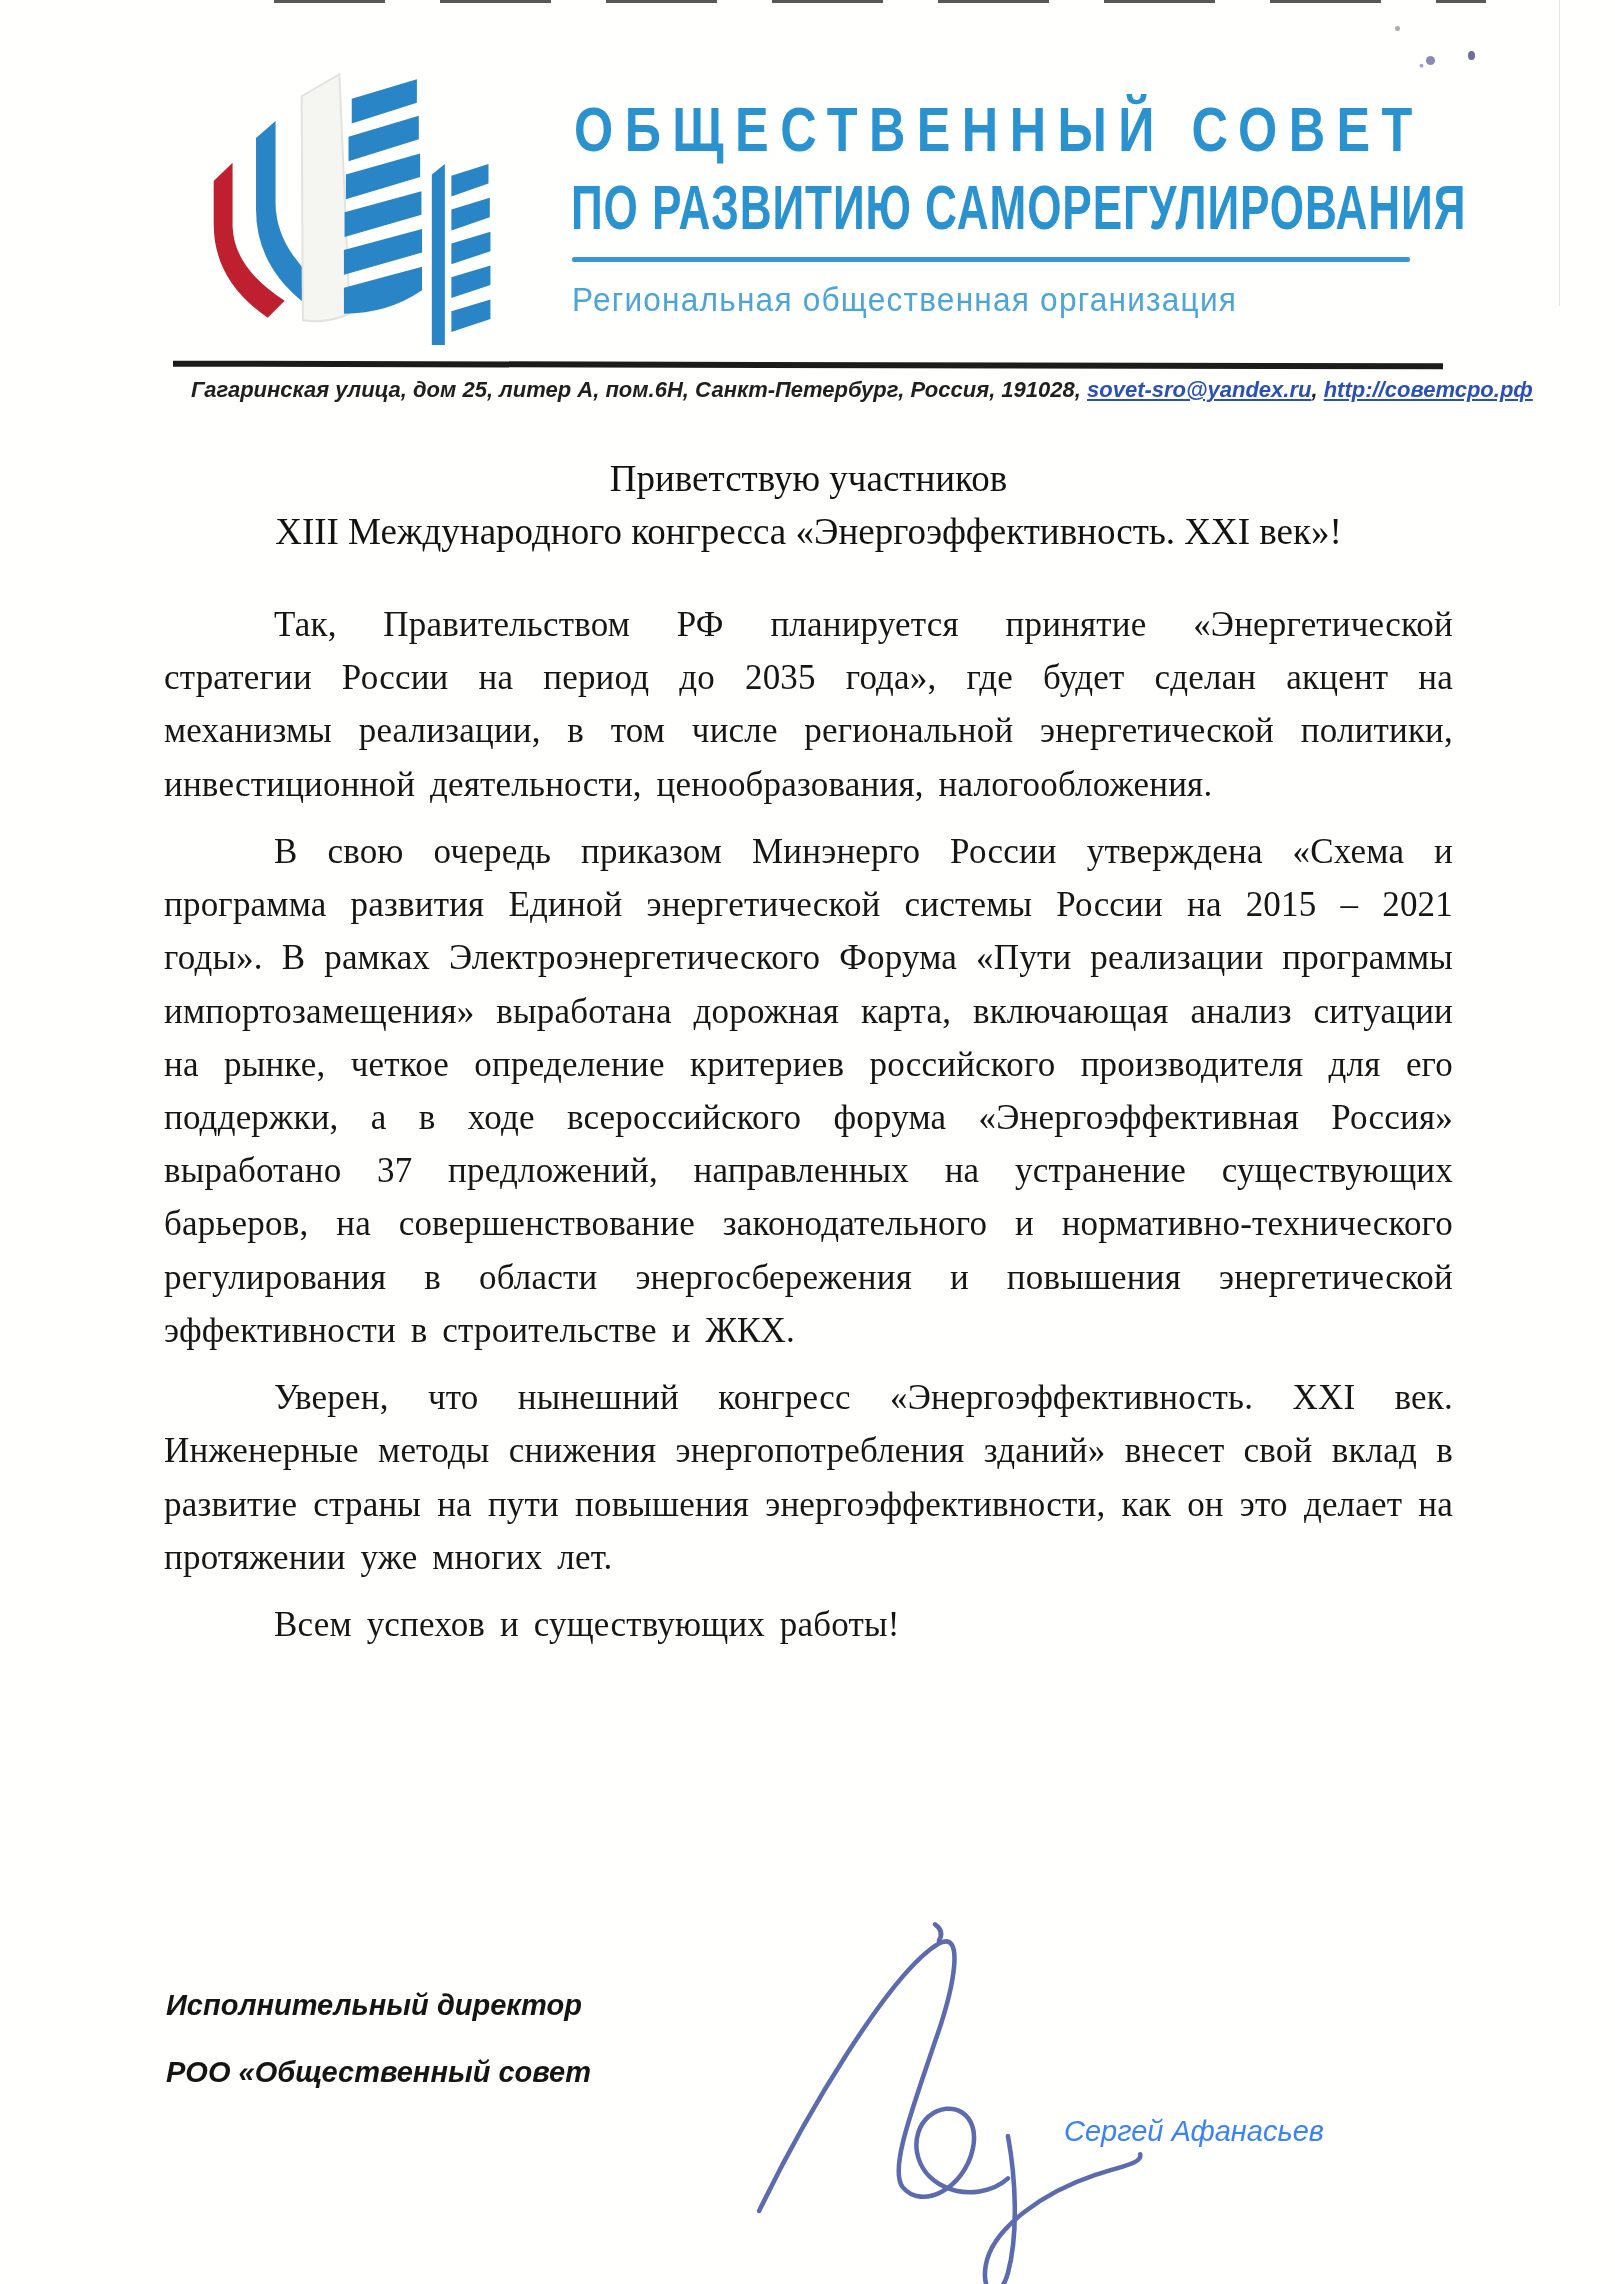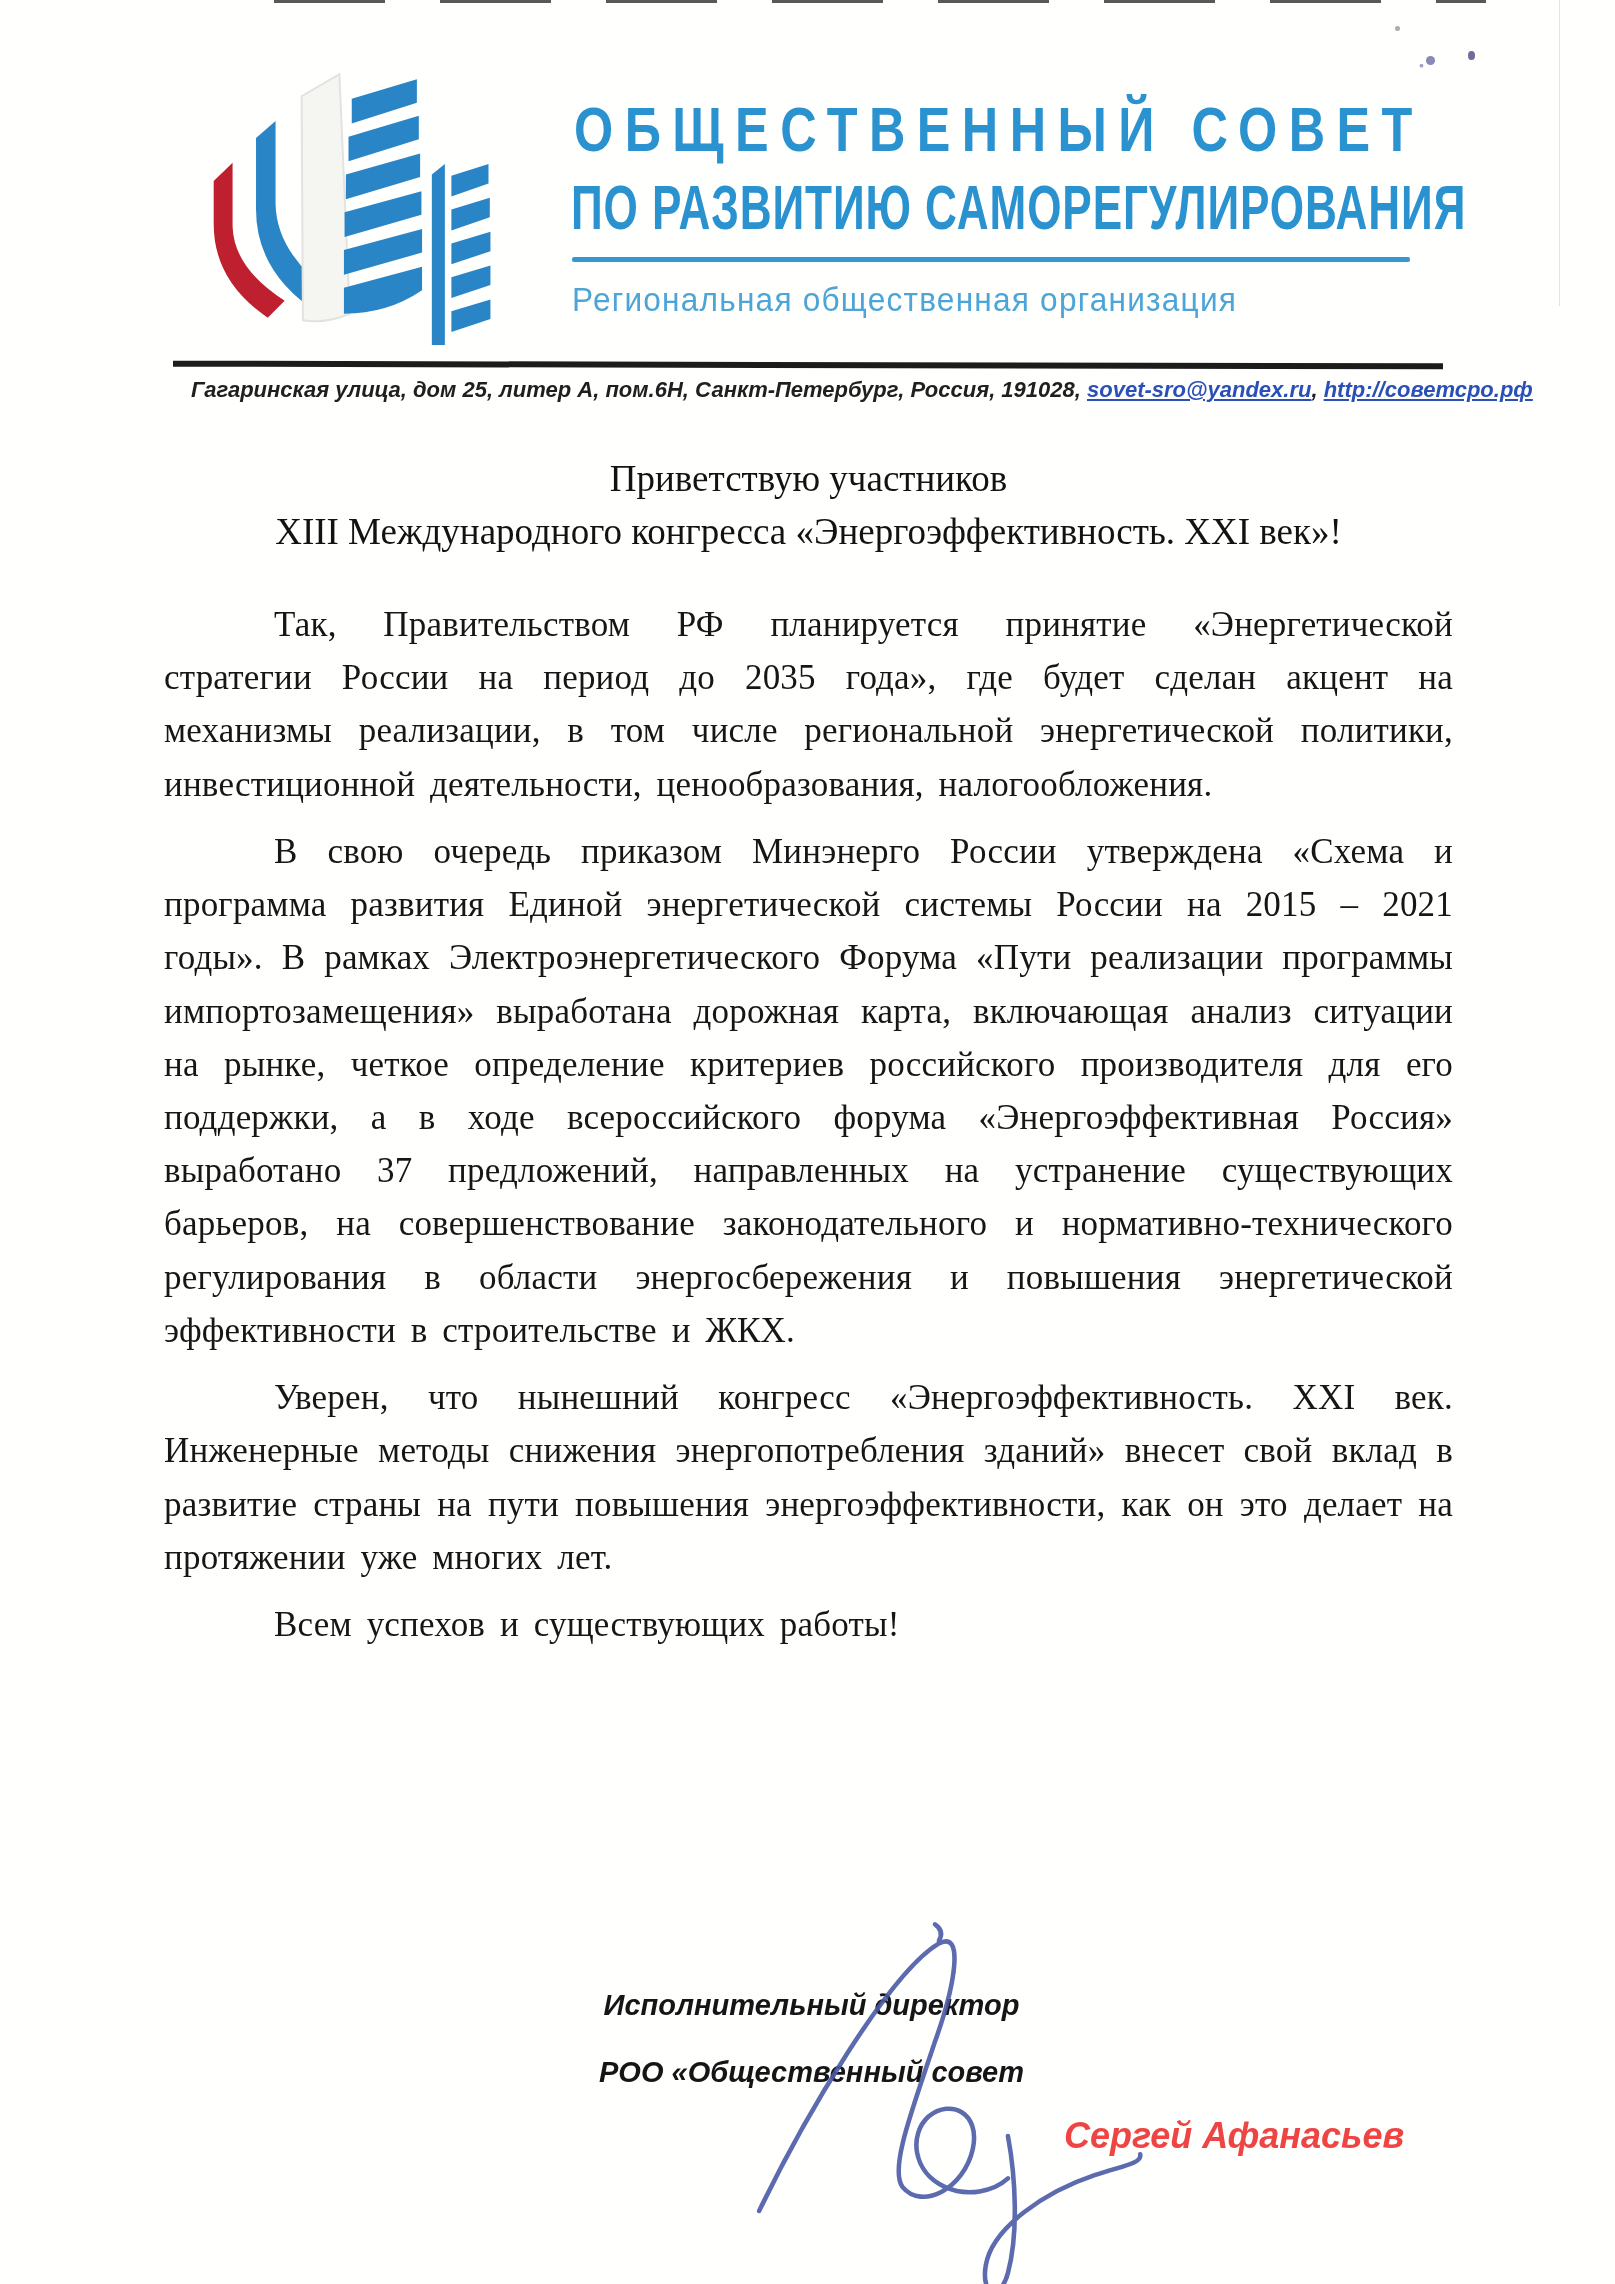--- a/index.html
+++ b/index.html
@@ -85,7 +85,7 @@
   .sig-pos {
     font-family:"Liberation Sans", sans-serif;
     font-style:italic; font-weight:bold; font-size:29px; line-height:2.32;
-    color:#151515; white-space:nowrap;text-align:center;
+    color:#151515; white-space:nowrap;
   }
   .sig-name {
     position:absolute; left:898px; top:143px;

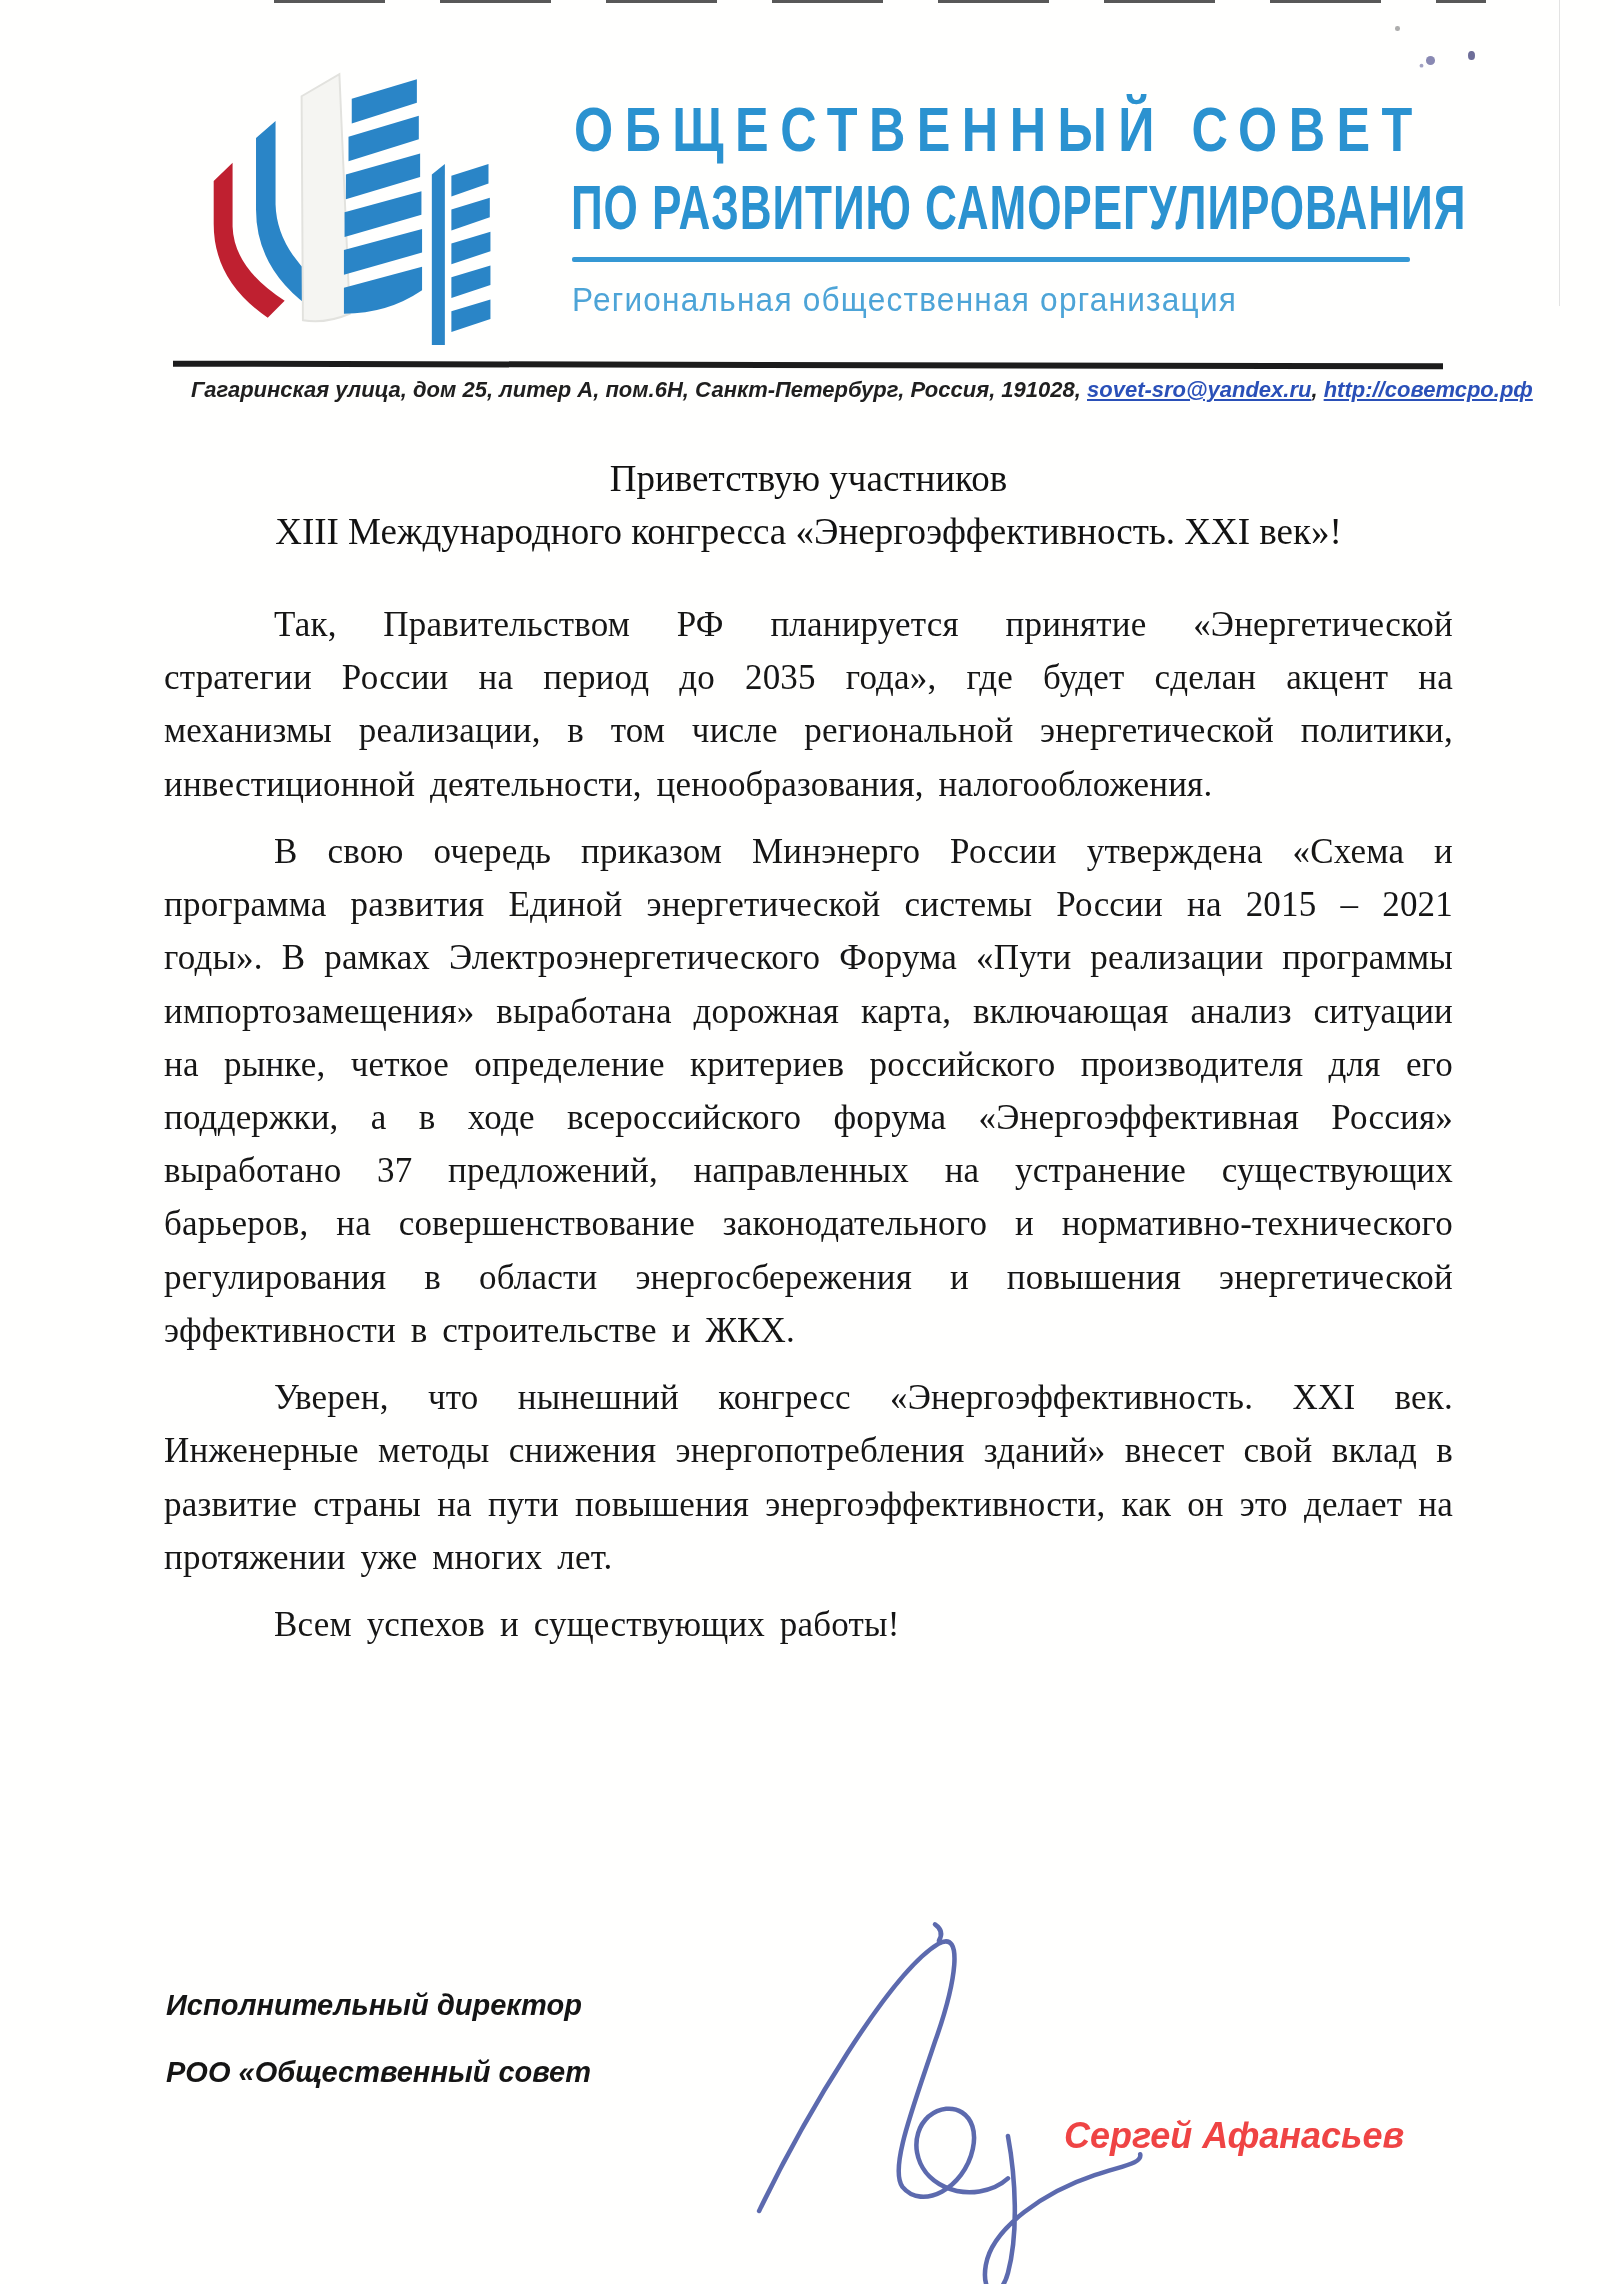--- a/index.html
+++ b/index.html
@@ -90,8 +90,8 @@
   .sig-name {
     position:absolute; left:898px; top:143px;
     font-family:"Liberation Sans", sans-serif;
-    font-style:italic; font-weight:bold; font-size:36px;
-    color:#ef4444; white-space:nowrap;
+    font-style:italic; font-weight:normal; font-size:29px;
+    color:#3b82f6; white-space:nowrap;
   }
   .signature { position:absolute; left:541px; top:-51px; width:456px; height:391px; }
 </style>

